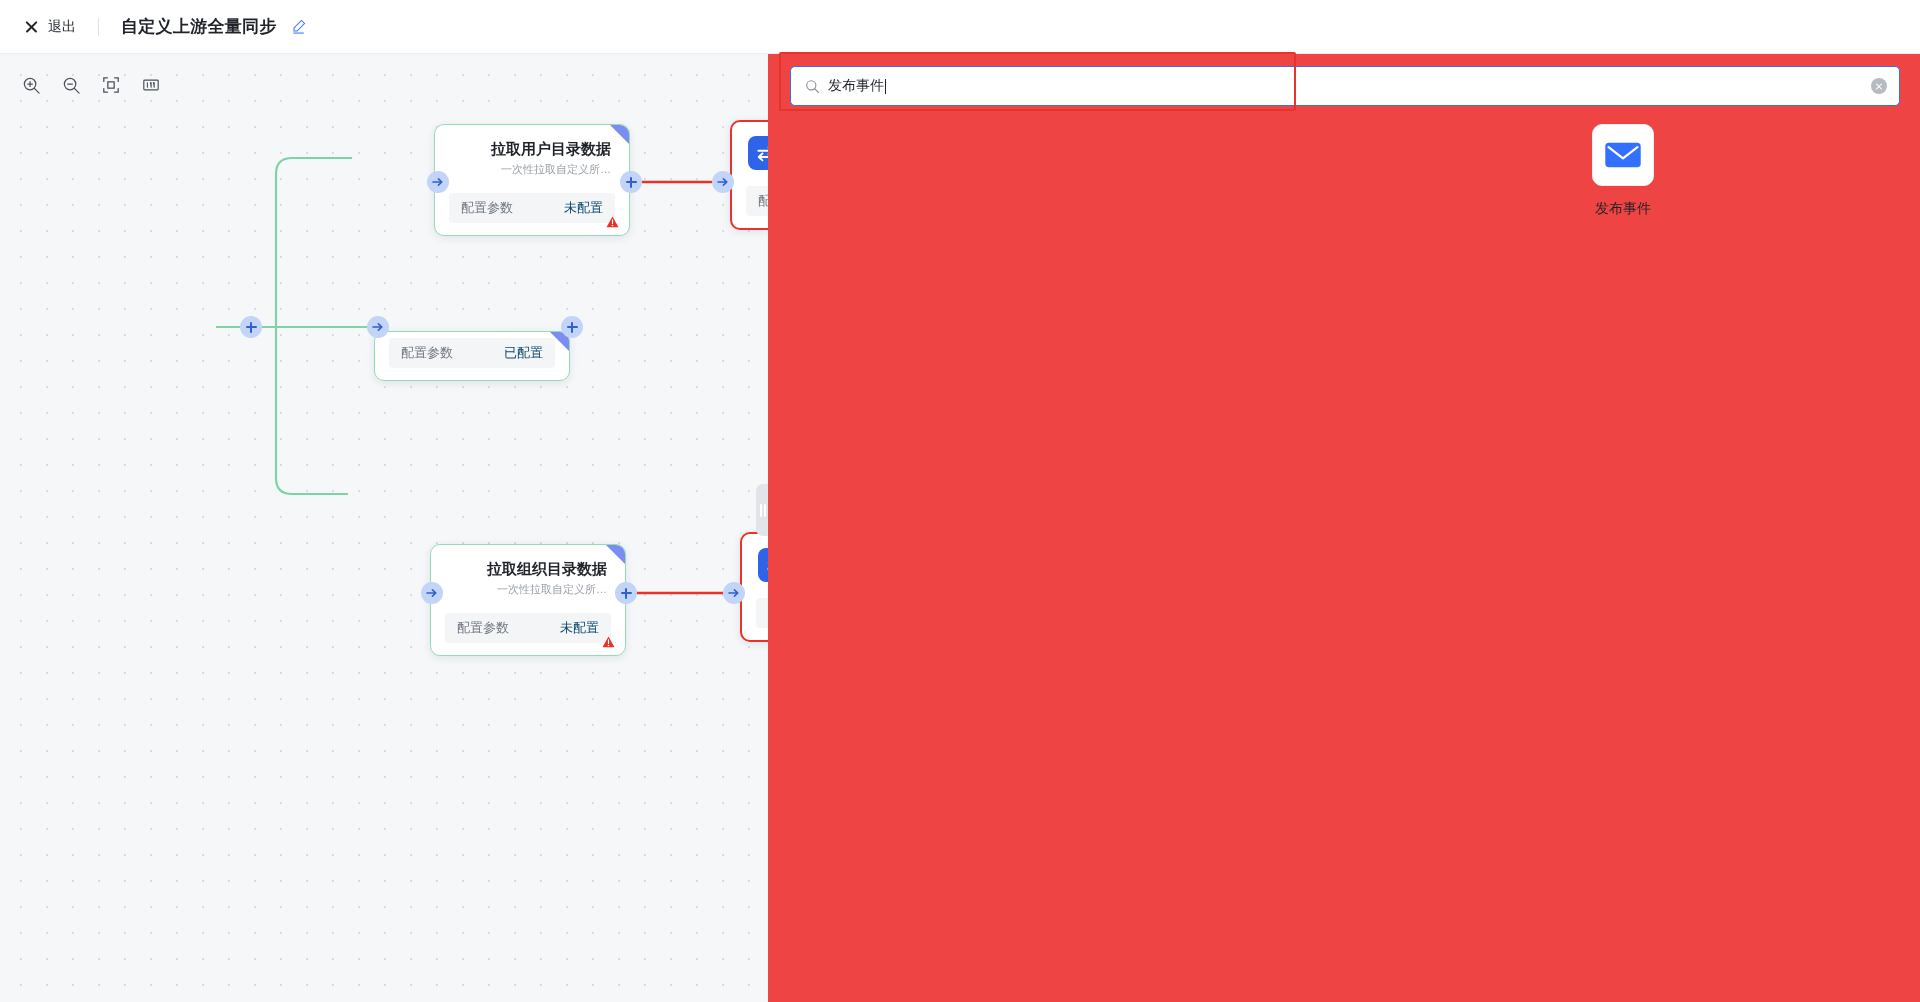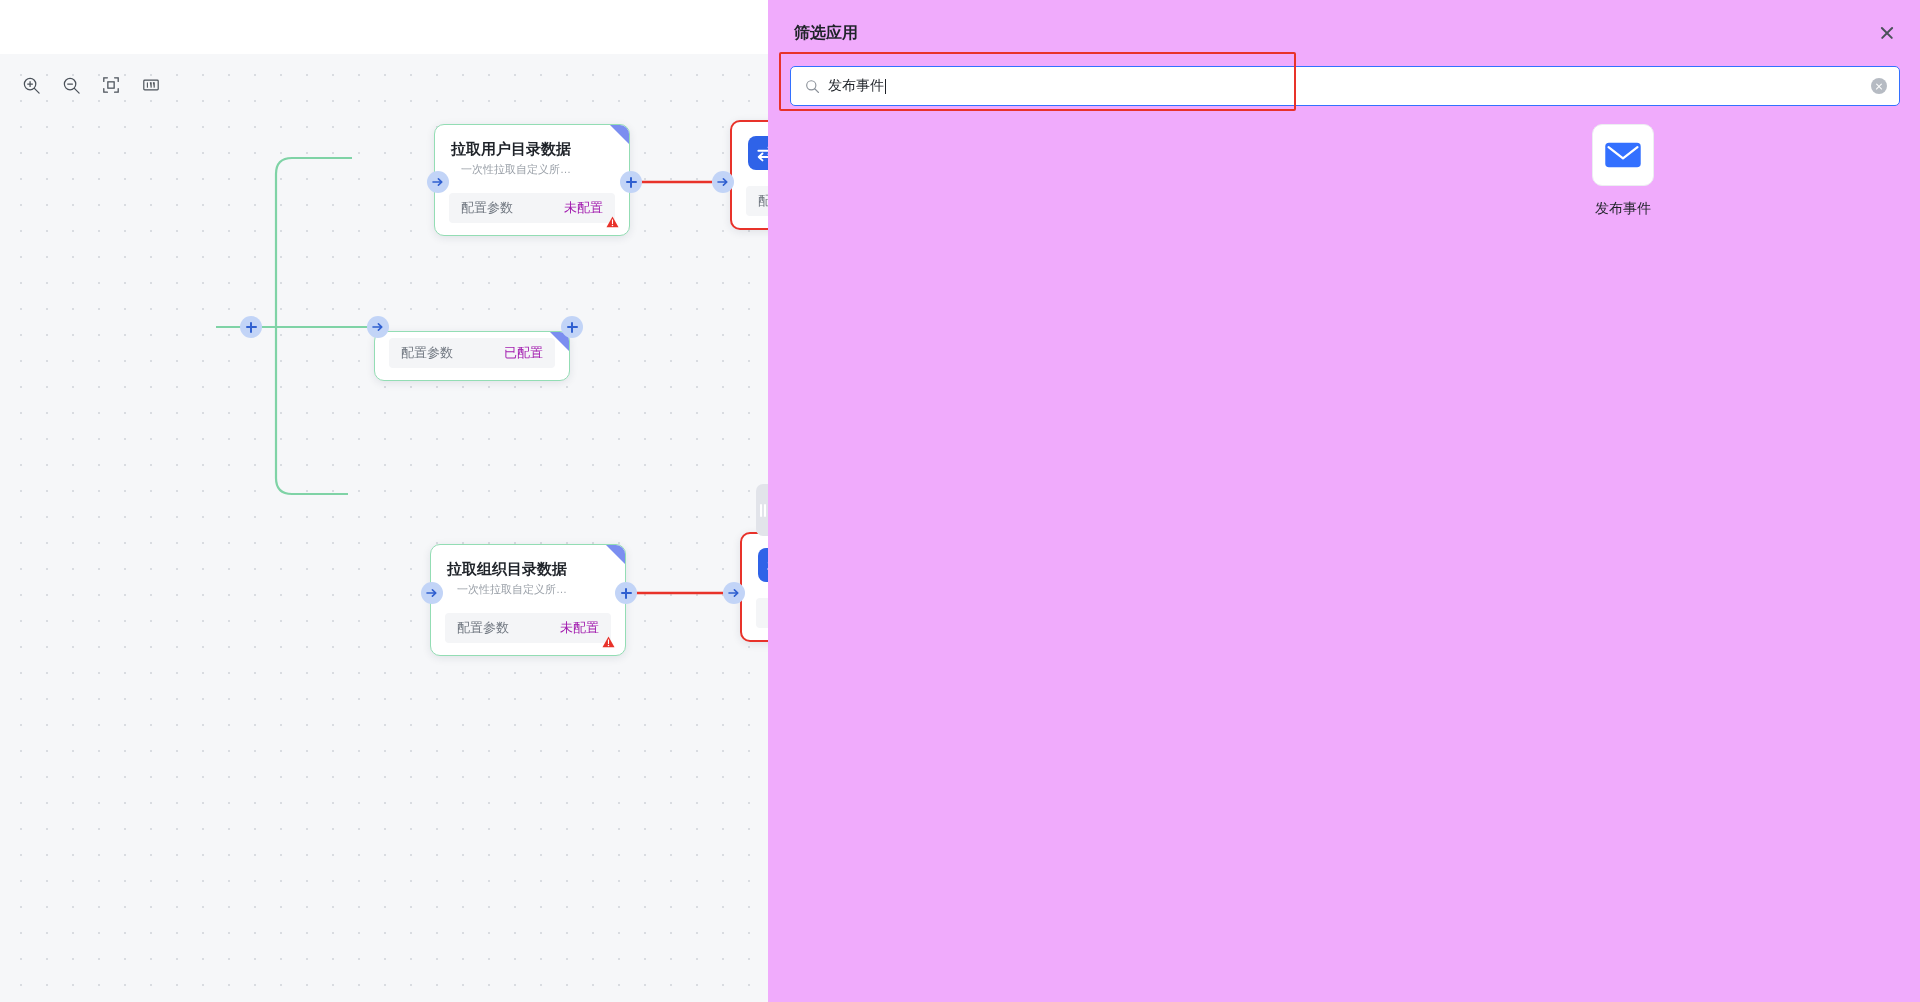--- a/index.html
+++ b/index.html
@@ -159,6 +159,18 @@
 
 <div id="app">
 
+  <div class="topbar">
+    <div class="exit-group">
+      <span class="x-icon"></span>
+      <span class="exit-label">退出</span>
+    </div>
+    <span class="tb-divider"></span>
+    <span class="doc-title">自定义上游全量同步</span>
+    <svg class="pencil-icon" viewBox="0 0 16 16">
+      <path d="M11.2 1.6l3.2 3.2-8 8H3.2V9.6z" fill="none" stroke="#3370ff" stroke-width="1.1"></path>
+      <path d="M2.6 15h11" stroke="#3370ff" stroke-width="1.1"></path>
+    </svg>
+  </div>
 
   <div class="canvas">
 

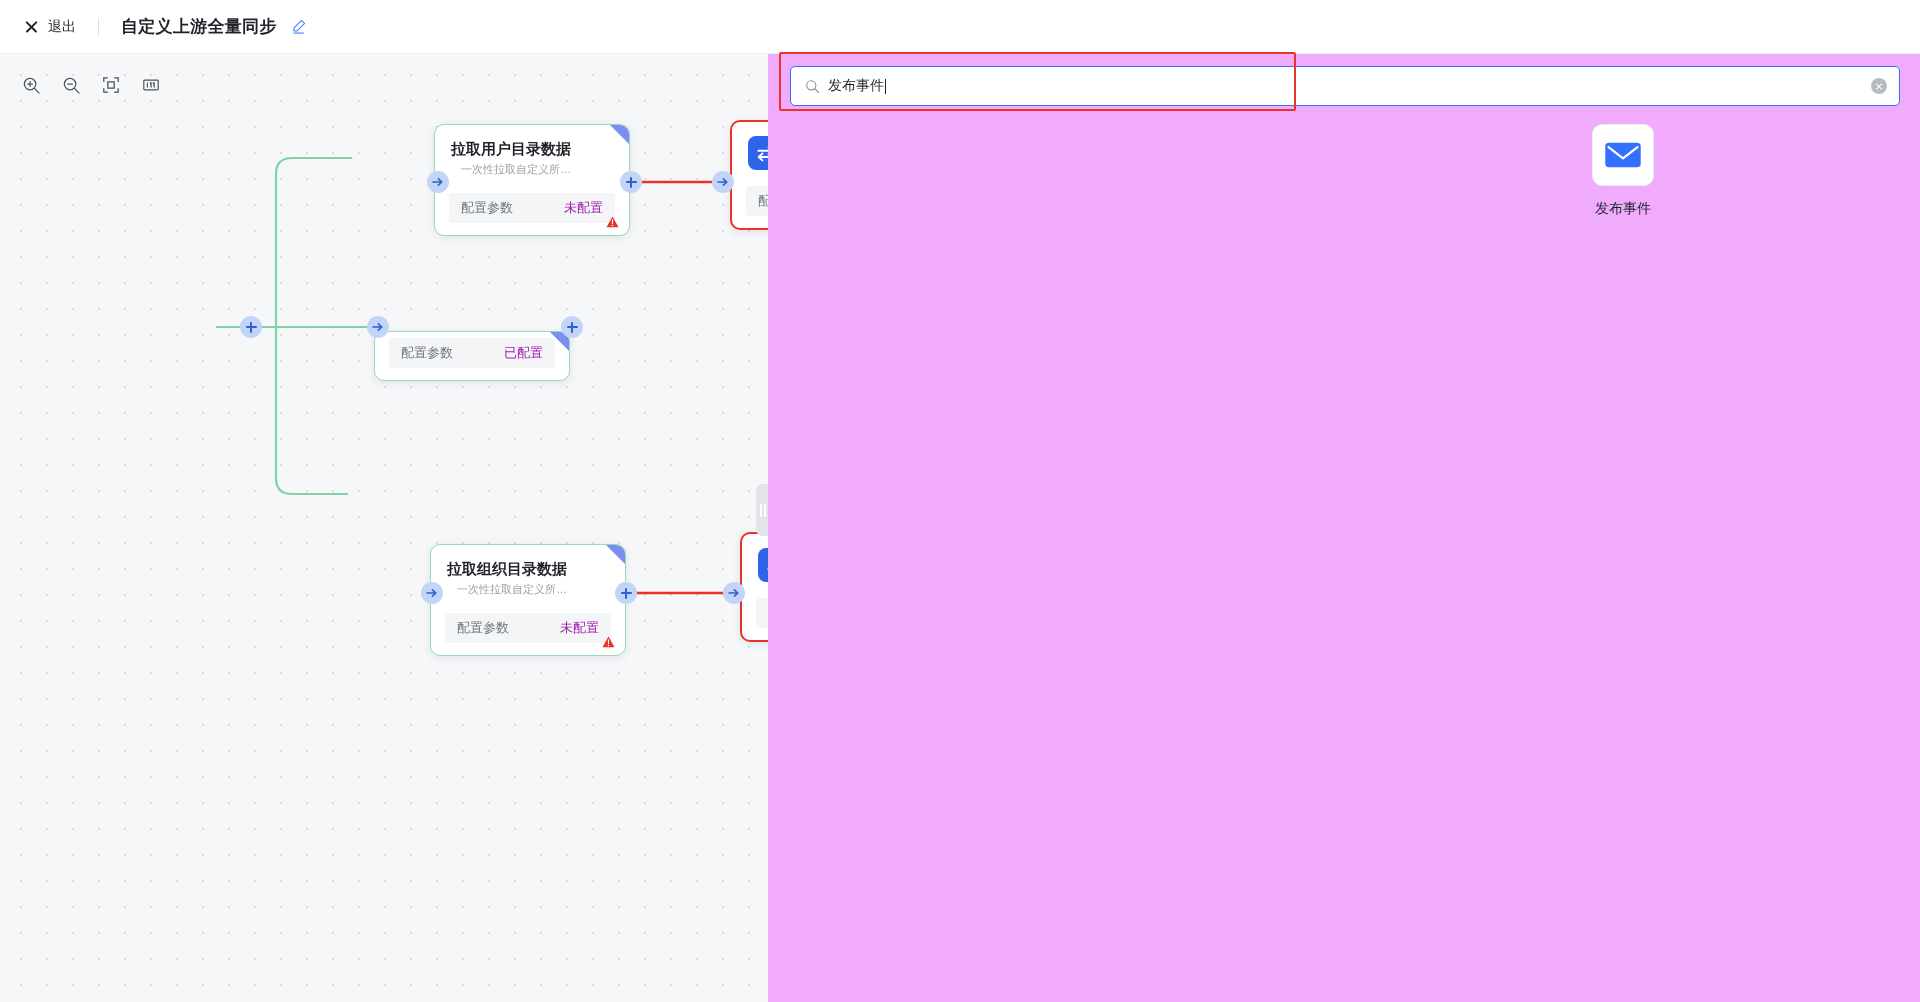--- a/index.html
+++ b/index.html
@@ -108,7 +108,7 @@
   
   .panel {
     position: absolute; right: 0; top: 0; width: 1152px; height: 1002px;
-    background: #f0abfc; z-index: 30;
+    background: #ef4444; z-index: 30;
   }
   .panel-head {
     height: 66px; display: flex; align-items: center; justify-content: space-between;

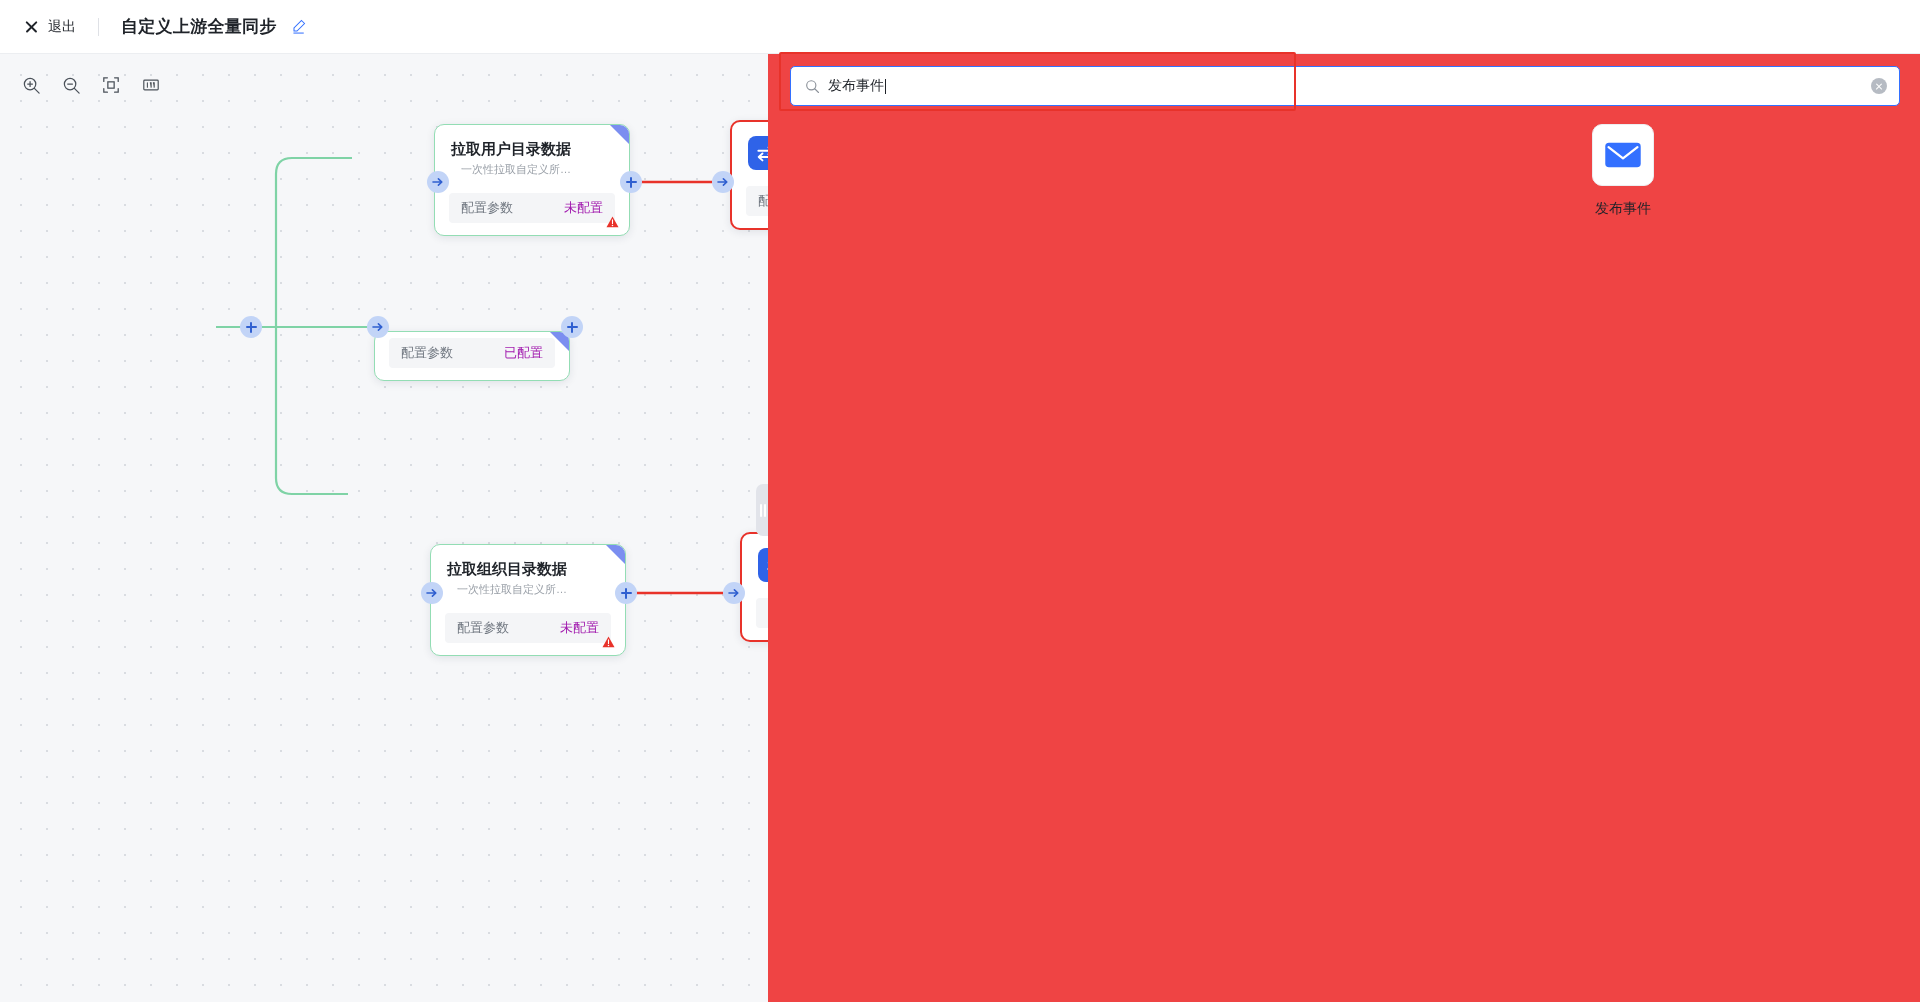--- a/index.html
+++ b/index.html
@@ -62,7 +62,7 @@
   .node-title { font-size: 15px; font-weight: 700; color: #1f2329; line-height: 1.35; }
   .node-sub { font-size: 11px; color: #9aa0a8; margin-top: 3px; line-height: 1.3;
               white-space: nowrap; overflow: hidden; text-overflow: ellipsis; max-width: 150px; }
-  .node-head.right { justify-content: flex-start; text-align: right; padding-right: 18px; }
+  .node-head.right { justify-content: flex-end; text-align: right; padding-right: 18px; }
   .node-head.right .node-sub { max-width: 140px; }
   .param-row {
     margin: 6px 14px 12px 14px; background: #f4f5f7; border-radius: 4px;

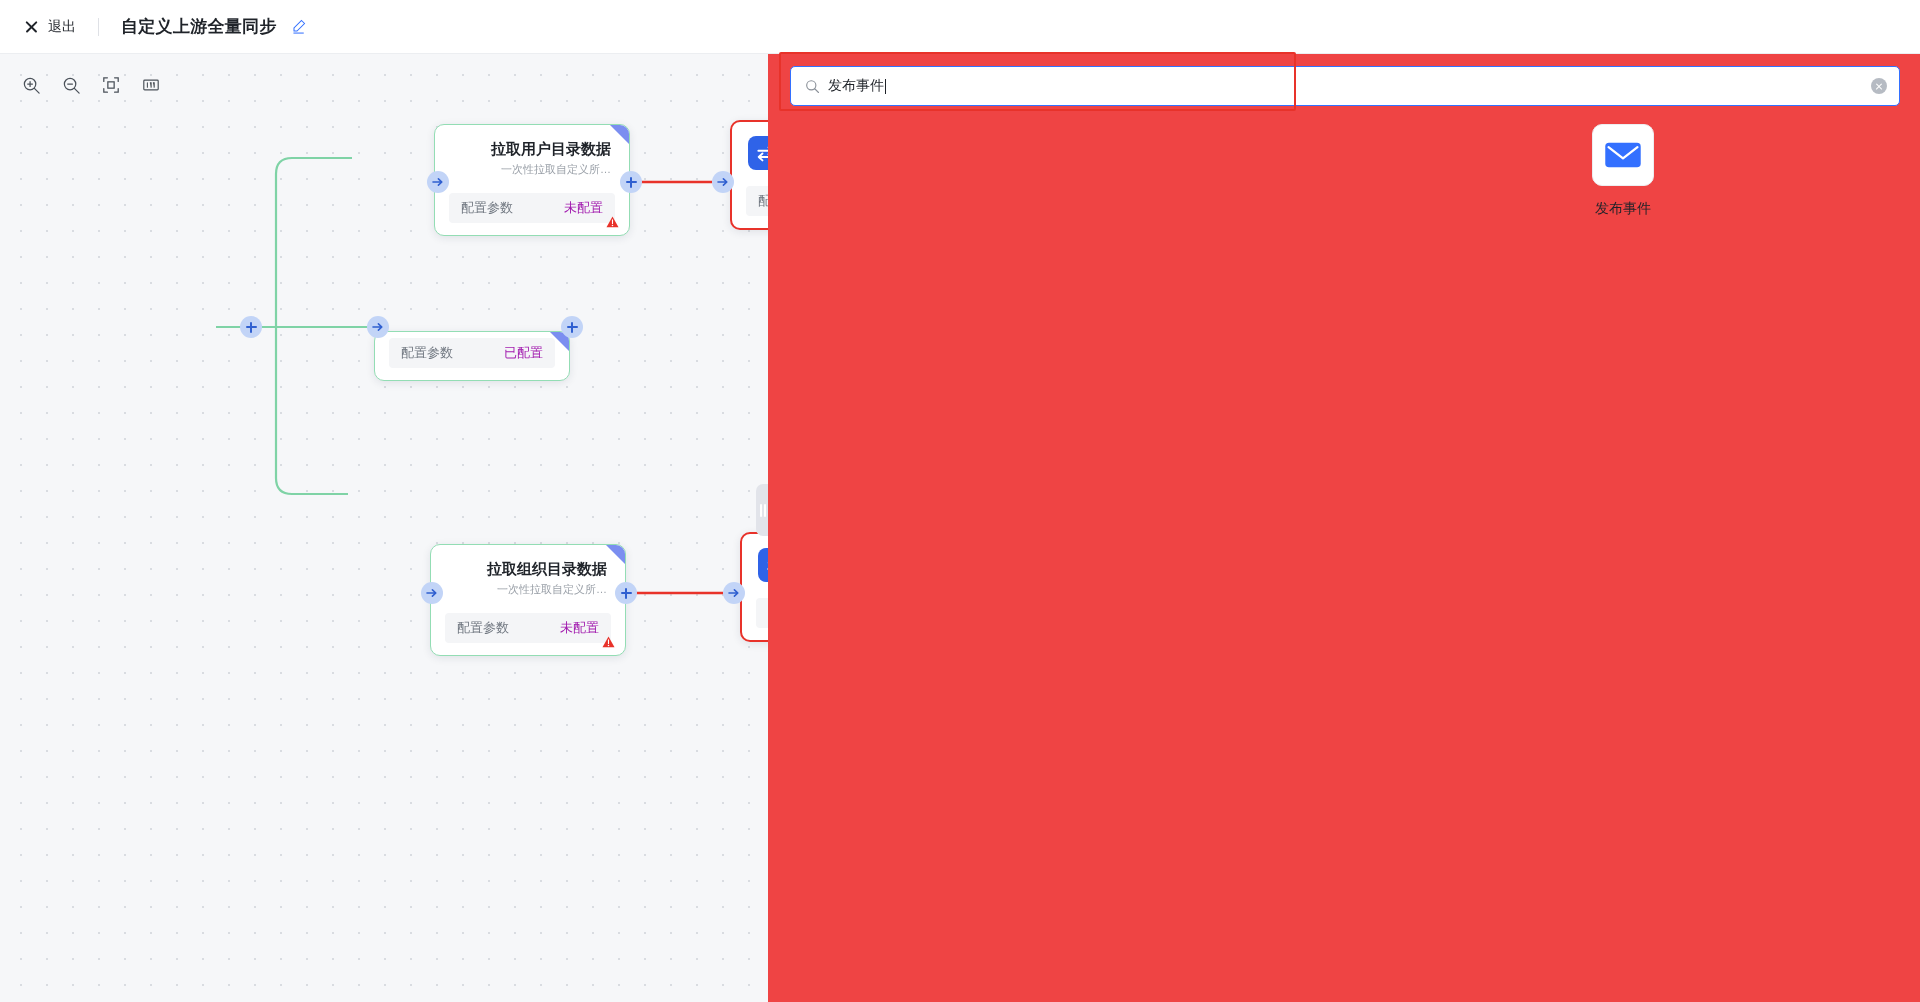--- a/index.html
+++ b/index.html
@@ -69,7 +69,7 @@
     height: 30px; display: flex; align-items: center; justify-content: space-between;
     padding: 0 12px; font-size: 13px; color: #707780;
   }
-  .param-val { color: #a21caf; }
+  .param-val { color: #0c4a6e; }
   .warn-tri { position: absolute; right: 10px; bottom: 7px; width: 13px; height: 12px; }
 
   .app-icon { width: 34px; height: 34px; border-radius: 8px; display:flex; align-items:center; justify-content:center; flex: 0 0 34px; }

